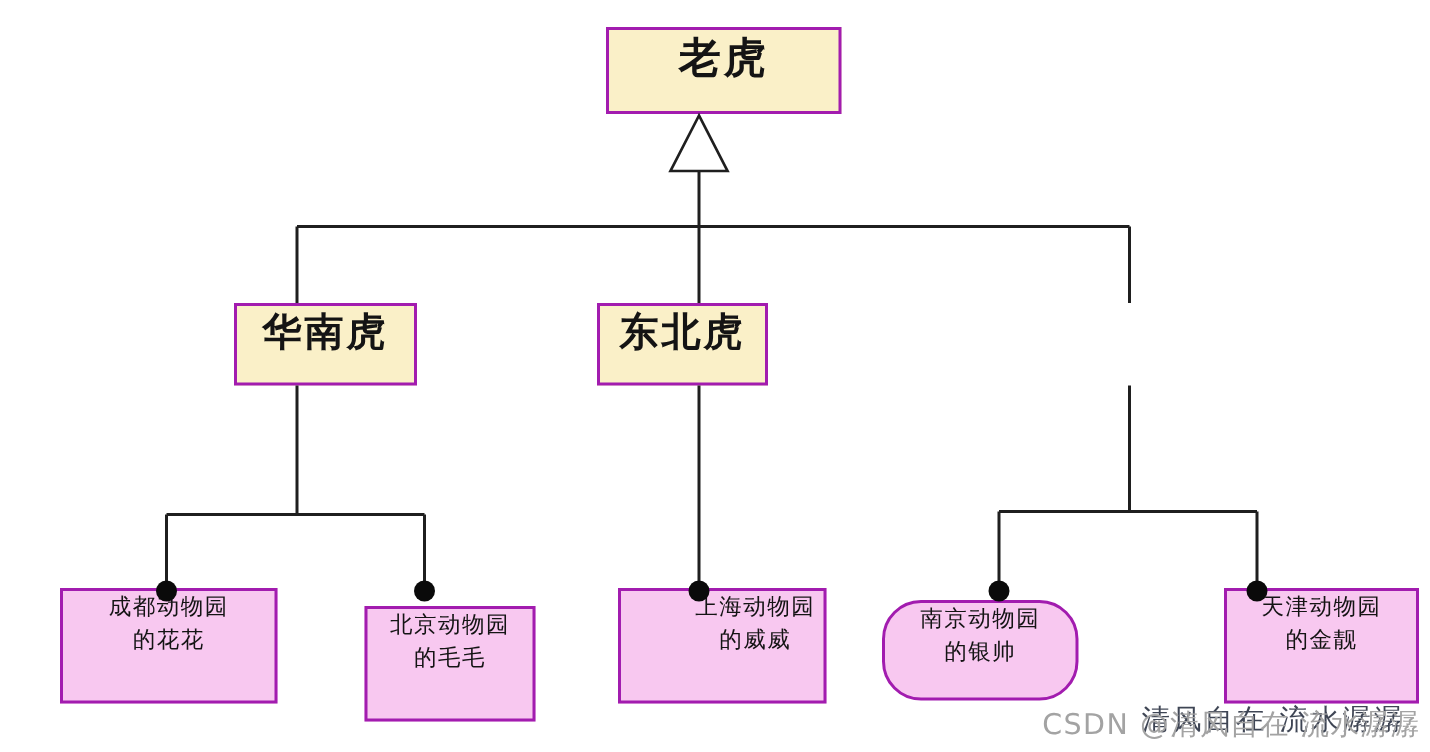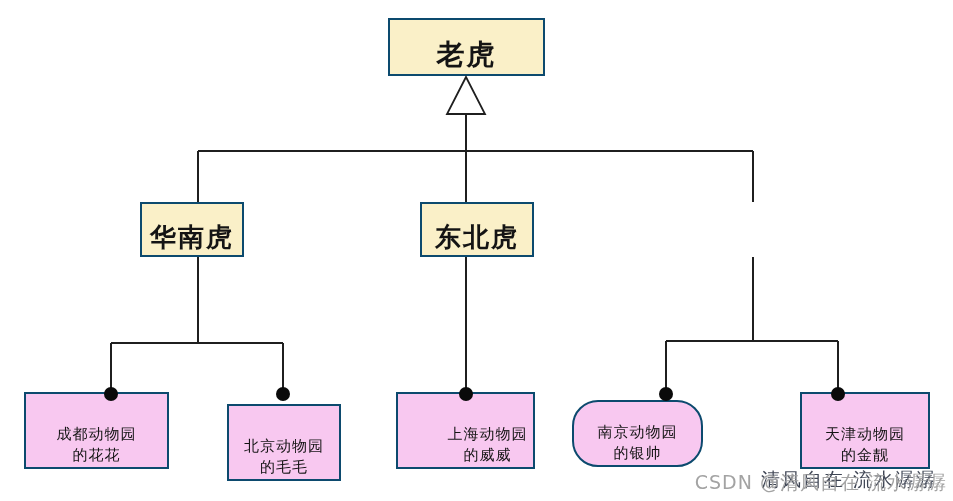--- a/index.html
+++ b/index.html
@@ -17,11 +17,12 @@
   .node{
     position:absolute;
     box-sizing:border-box;
-    border:2px solid #0c4a6e;
-    display:flex;align-items:flex-end;justify-content:center;
+    border:2px solid #a21caf;
+    display:flex;align-items:flex-start;justify-content:center;
     text-align:center;
     color:#141414;
     z-index:2;
+    margin-left:16px;
   }
   .class-node{
     background:var(--class-fill,#FAF0C8);

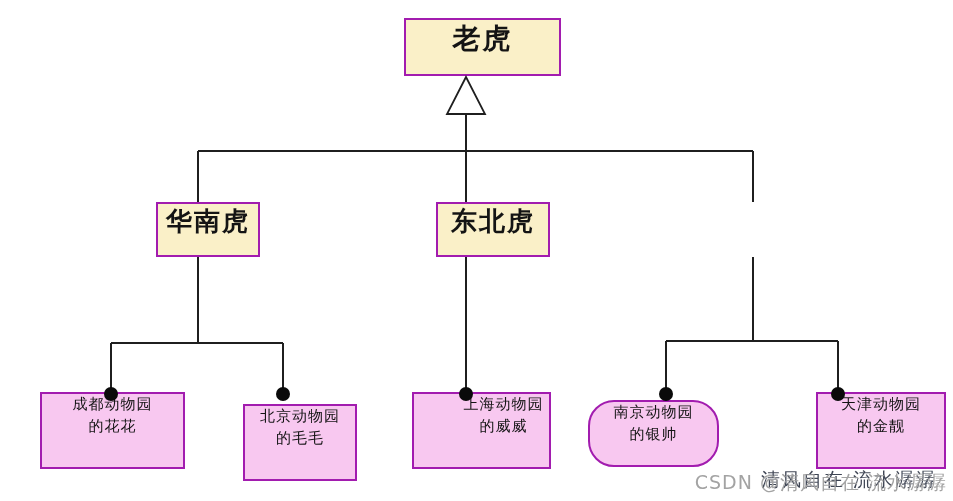--- a/index.html
+++ b/index.html
@@ -33,7 +33,7 @@
     font-size:15px;font-weight:500;line-height:1.45;letter-spacing:1px;
   }
   .node-root{left:388px;top:18px;width:157px;height:58px;font-size:28px;}
-  .node-sub0{left:140px;top:202px;width:104px;height:55px;}
+  .node-sub0{left:140px;top:202px;width:122px;height:55px;}
   .node-sub1{left:420px;top:202px;width:114px;height:55px;}
   .node-sub2{left:675px;top:202px;width:153px;height:55px;}
   .node-inst0{left:24px;top:392px;width:145px;height:77px;}

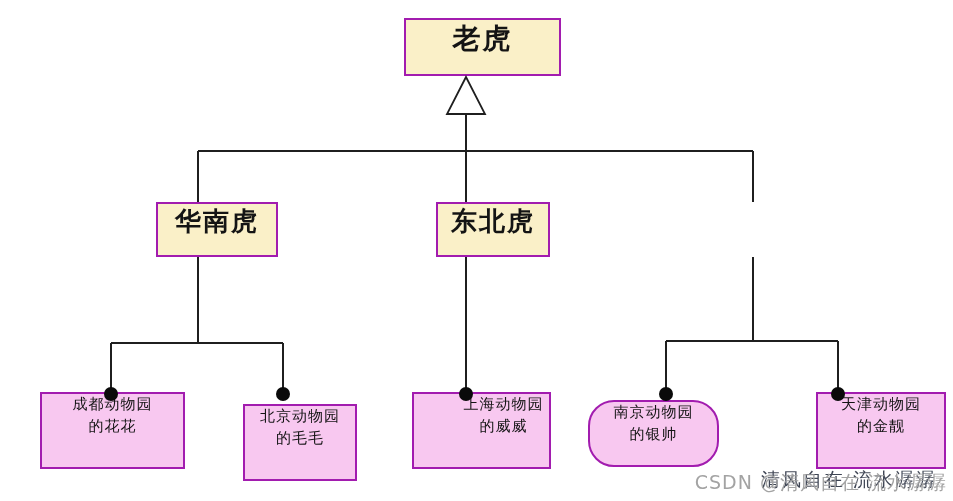--- a/index.html
+++ b/index.html
@@ -34,7 +34,7 @@
   }
   .node-root{left:388px;top:18px;width:157px;height:58px;font-size:28px;}
   .node-sub0{left:140px;top:202px;width:122px;height:55px;}
-  .node-sub1{left:420px;top:202px;width:114px;height:55px;}
+  .node-sub1{left:382px;top:202px;width:114px;height:55px;}
   .node-sub2{left:675px;top:202px;width:153px;height:55px;}
   .node-inst0{left:24px;top:392px;width:145px;height:77px;}
   .node-inst1{left:227px;top:404px;width:114px;height:77px;}

